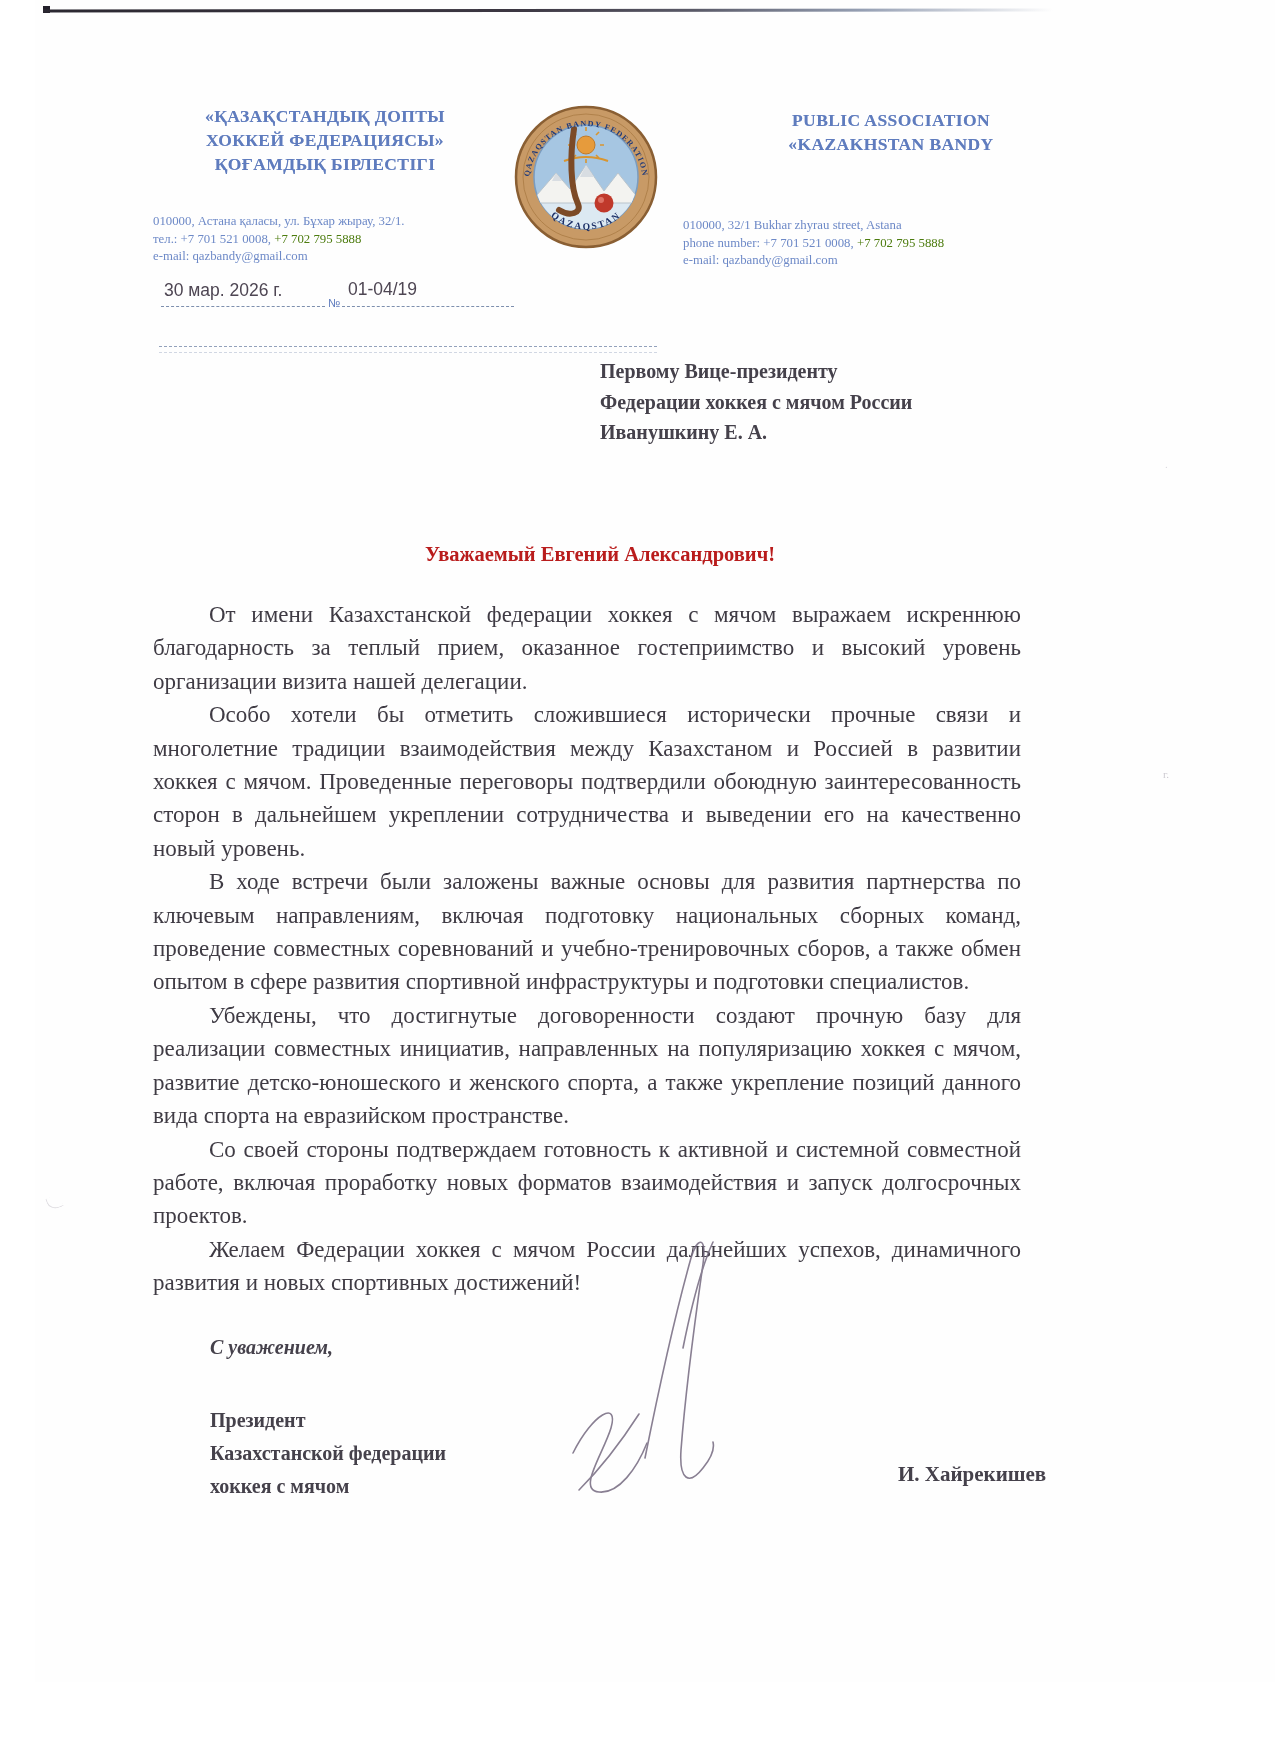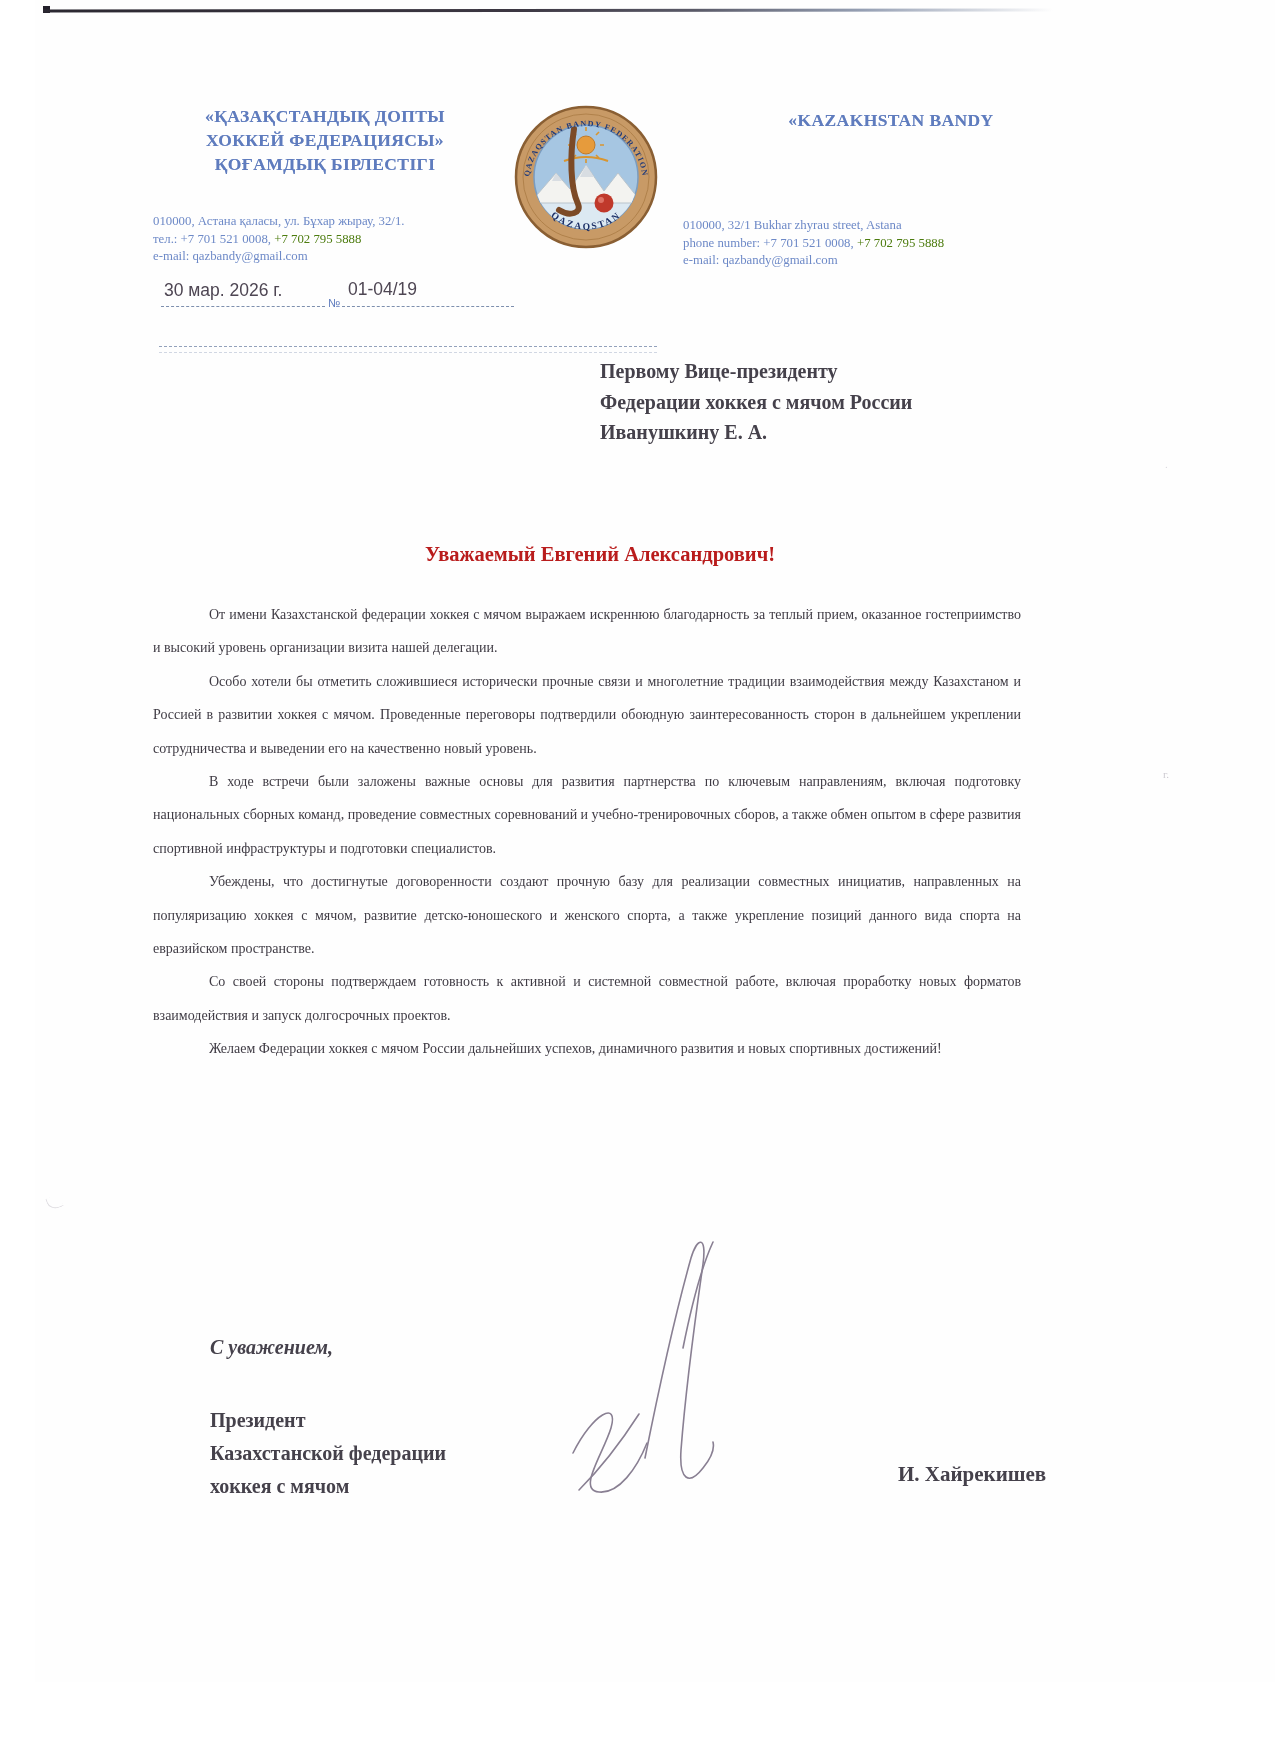--- a/index.html
+++ b/index.html
@@ -130,6 +130,7 @@
   </svg>
 
   <div class="org-en">
+    <div>PUBLIC ASSOCIATION</div>
     <div>«KAZAKHSTAN BANDY</div>
   </div>
 

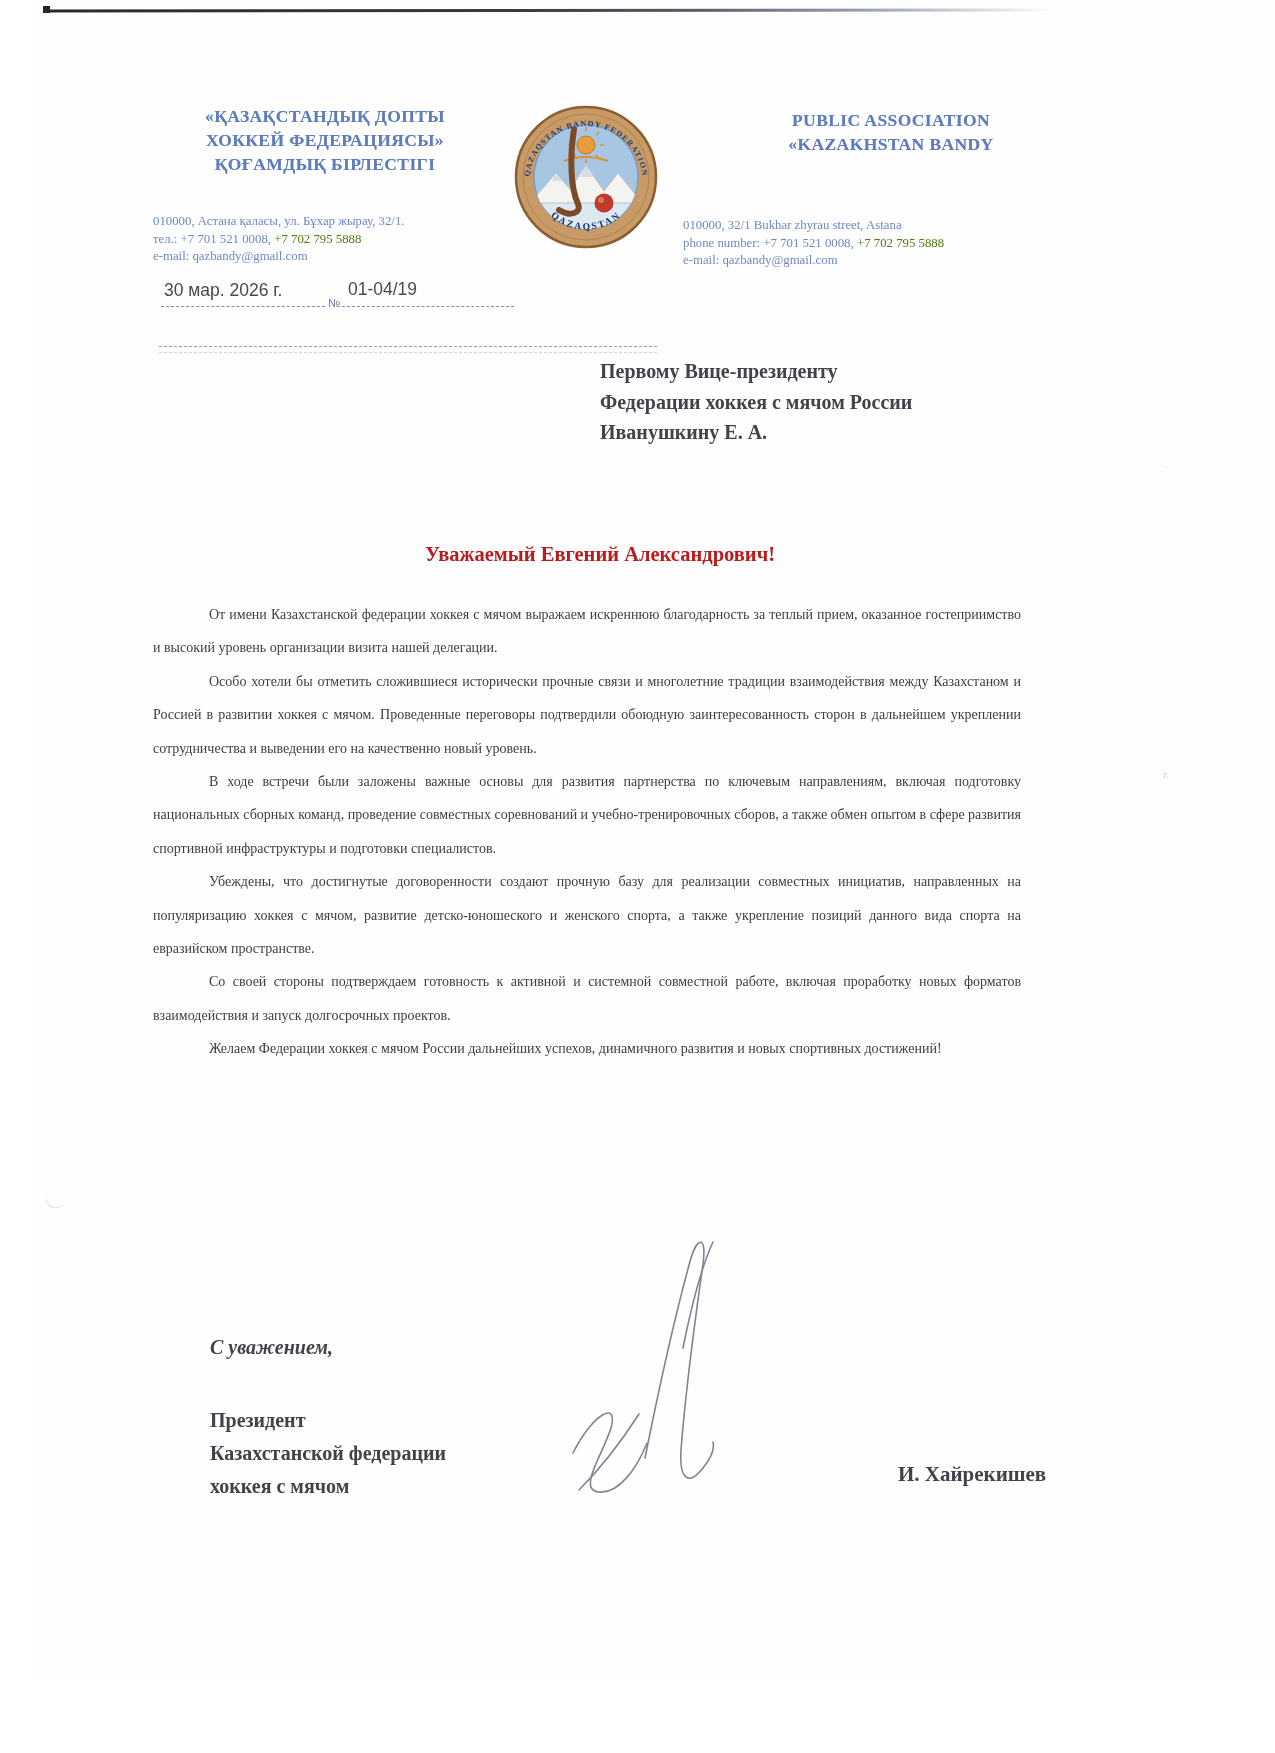--- a/index.html
+++ b/index.html
@@ -64,7 +64,7 @@
   
   .body-text{
     position:absolute;left:118px;top:598px;width:868px;
-    font-size:14px;line-height:33.4px;text-align:justify;color:#3f3b44;
+    font-size:23px;line-height:33.4px;text-align:justify;color:#3f3b44;
   }
   .body-text p{margin:0;text-indent:56px;}
 

